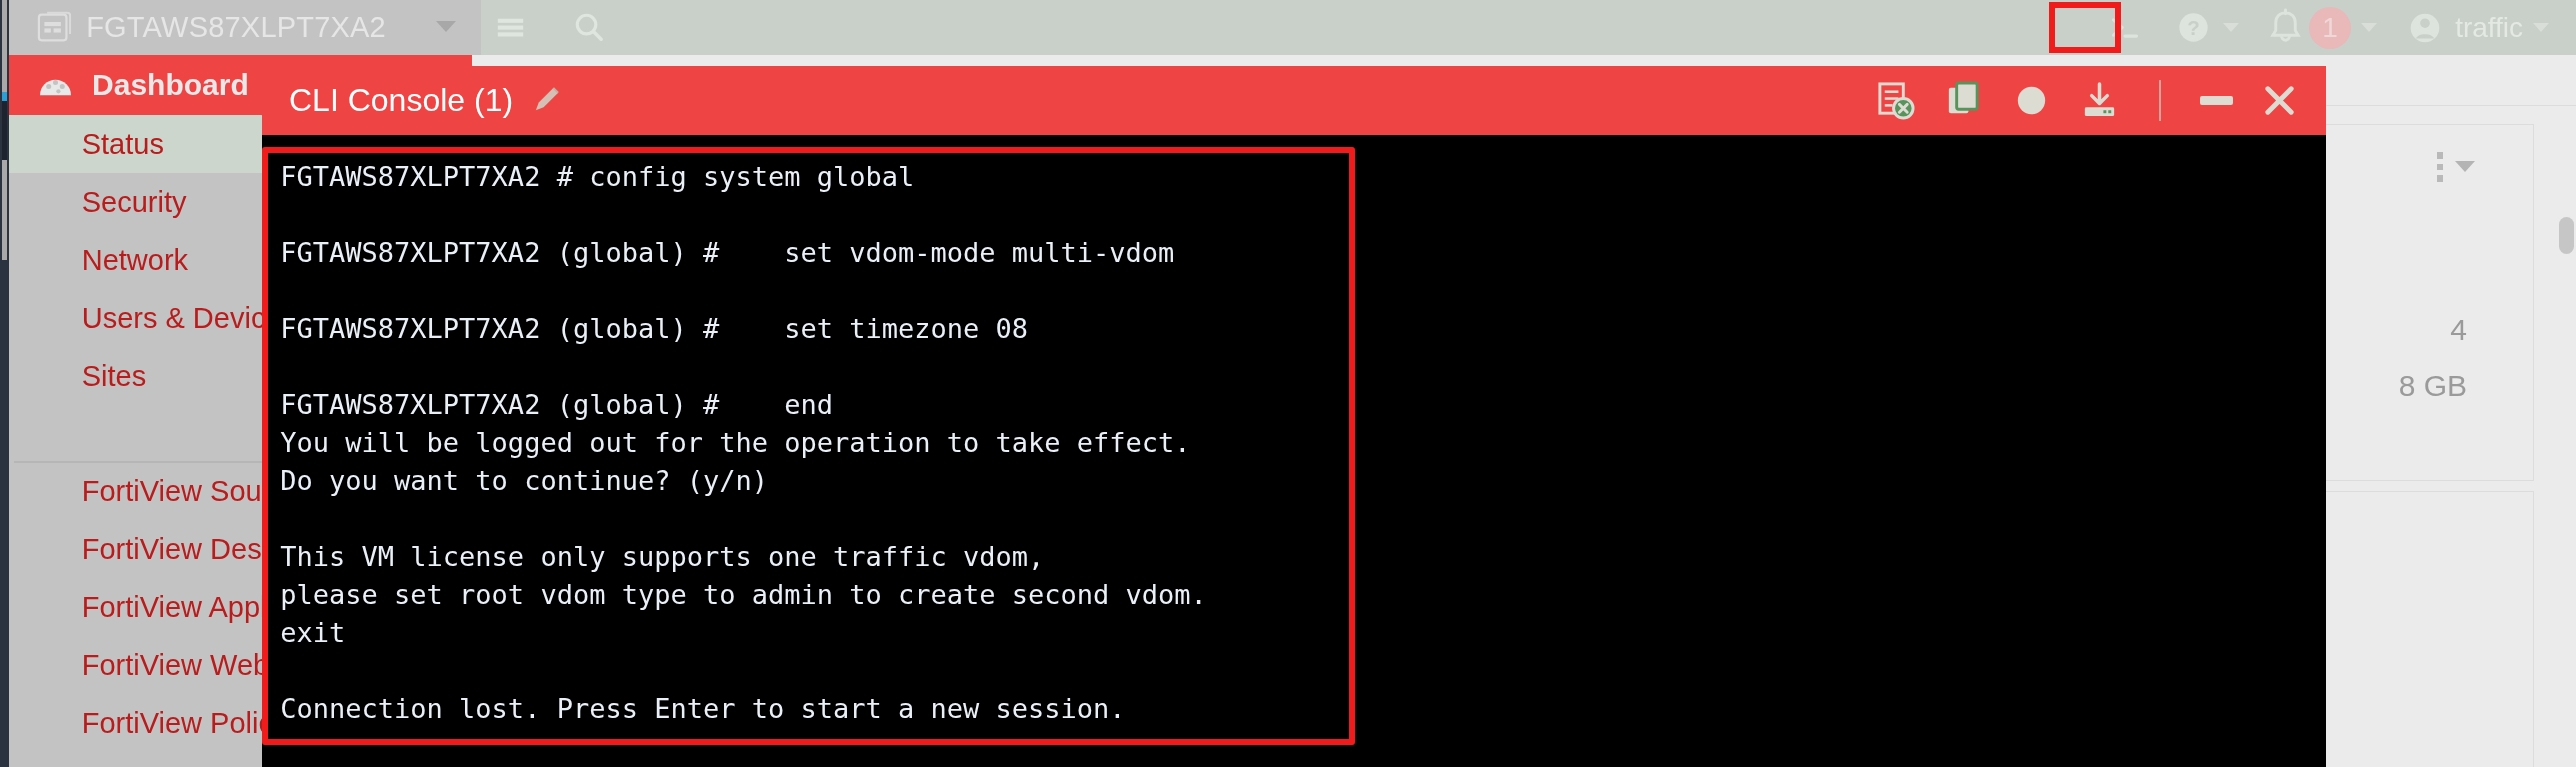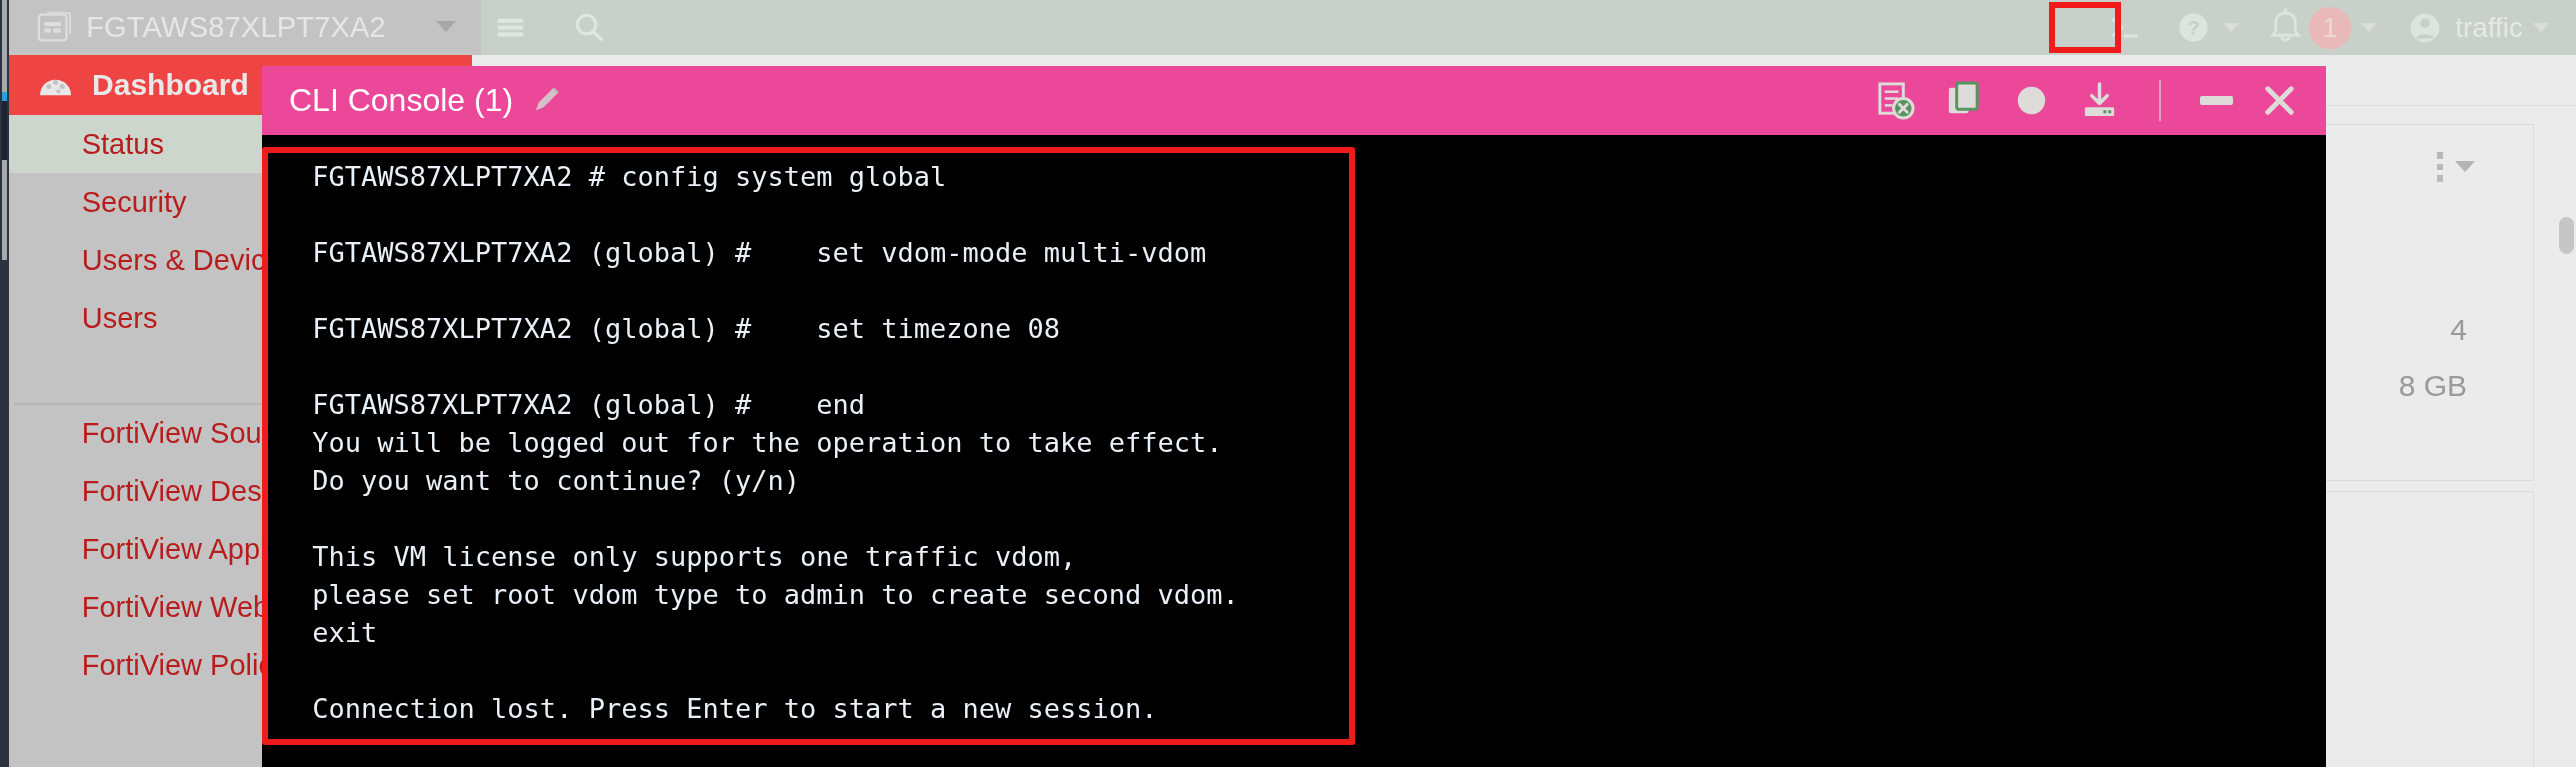--- a/index.html
+++ b/index.html
@@ -187,7 +187,7 @@
     z-index: 20;
   }
   .console-header {
-    height: 69px; background: #ec4899;
+    height: 69px; background: #ef4444;
     display: flex; align-items: center;
     padding-left: 27px; position: relative;
   }

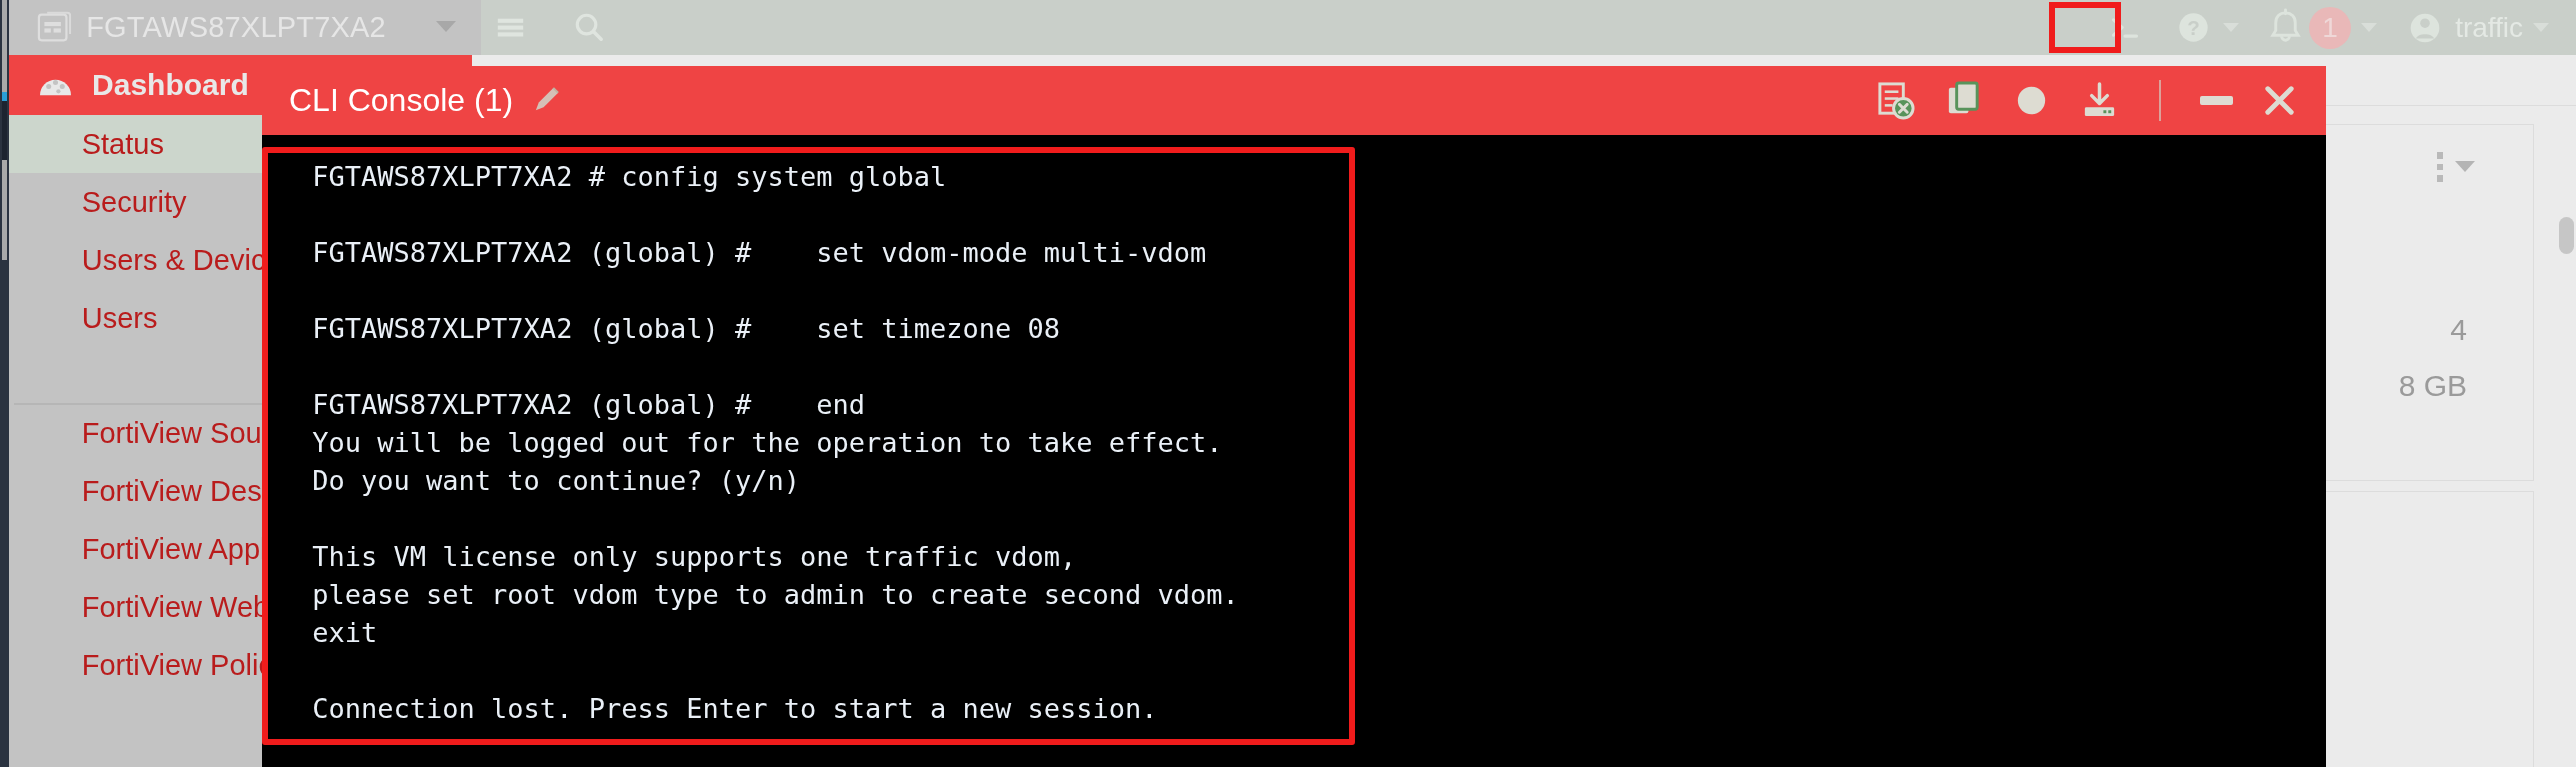--- a/index.html
+++ b/index.html
@@ -228,7 +228,6 @@
     font-size: 27px;
     line-height: 38px;
     white-space: pre;
-    margin-left: 32px;
   }
 </style>
 </head>

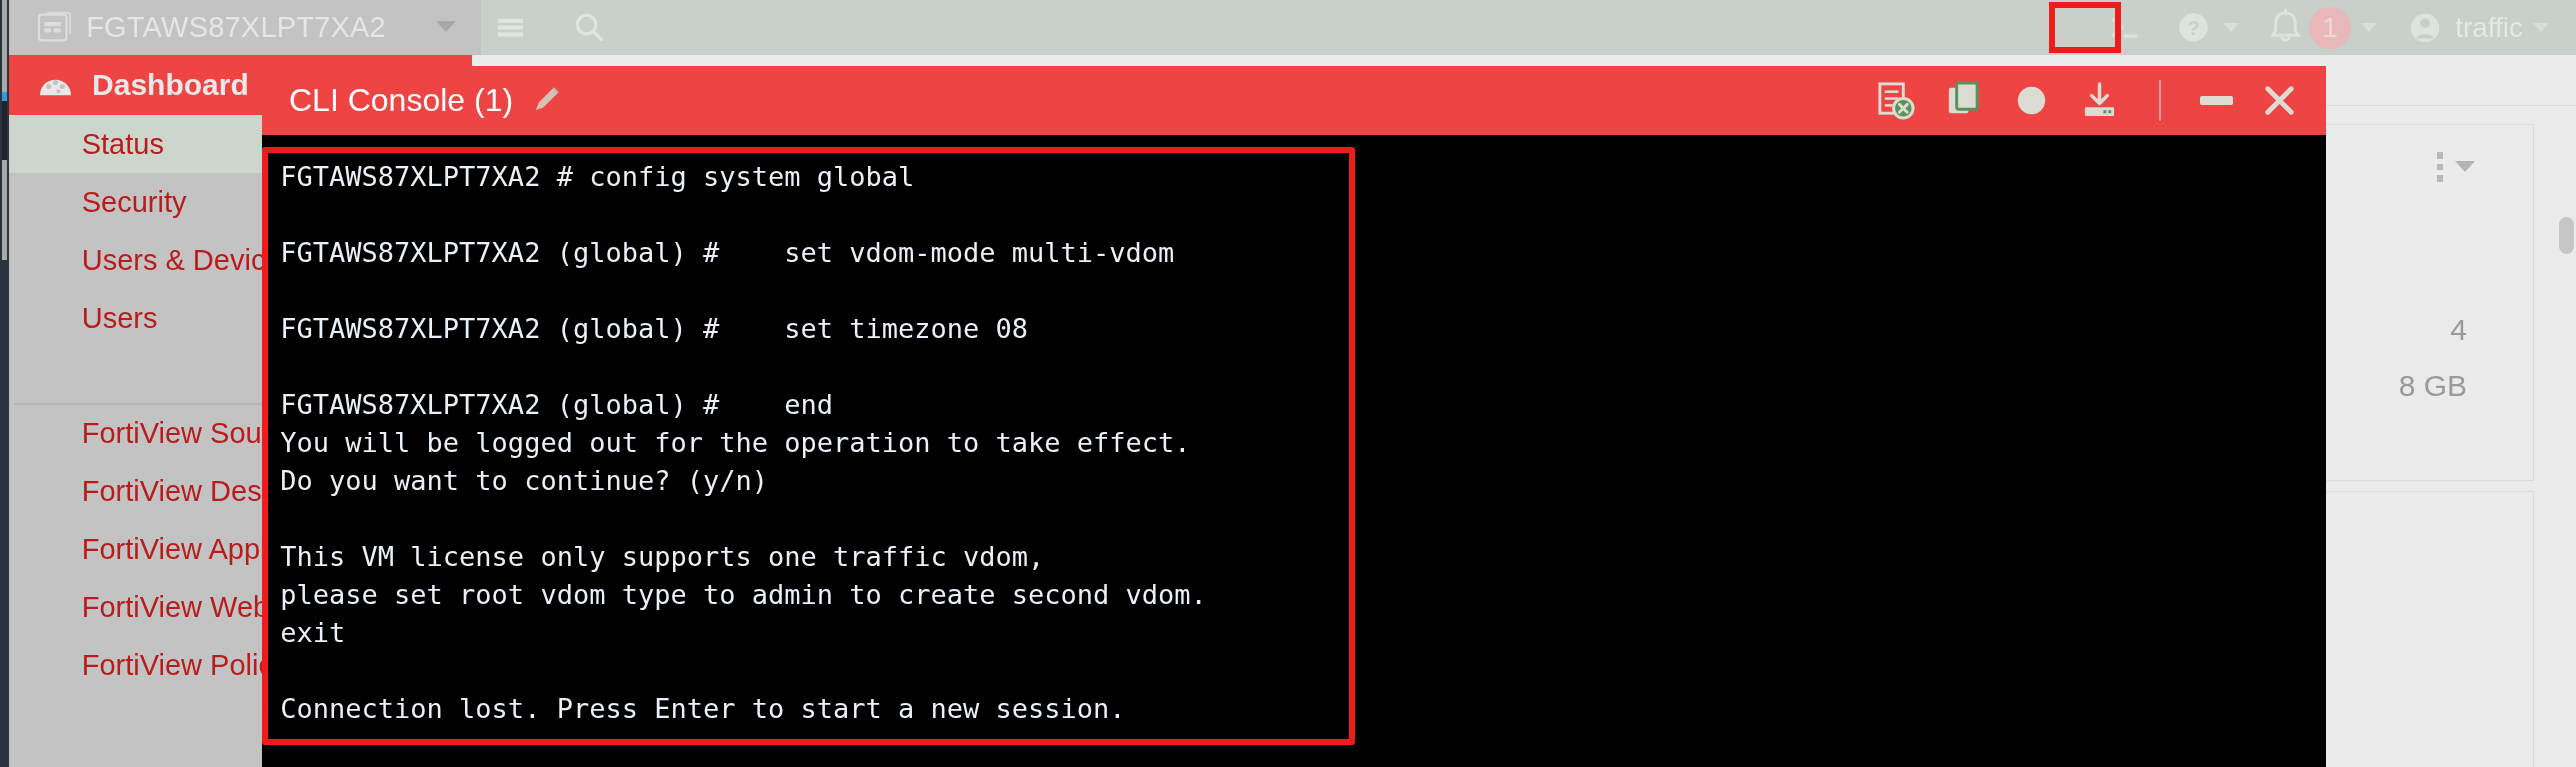--- a/index.html
+++ b/index.html
@@ -327,6 +327,9 @@
       <span>Security</span>
     </div>
     <div class="side-item">
+      <span>Network</span>
+    </div>
+    <div class="side-item">
       <span>Users &amp; Devices</span>
     </div>
     <div class="side-item">

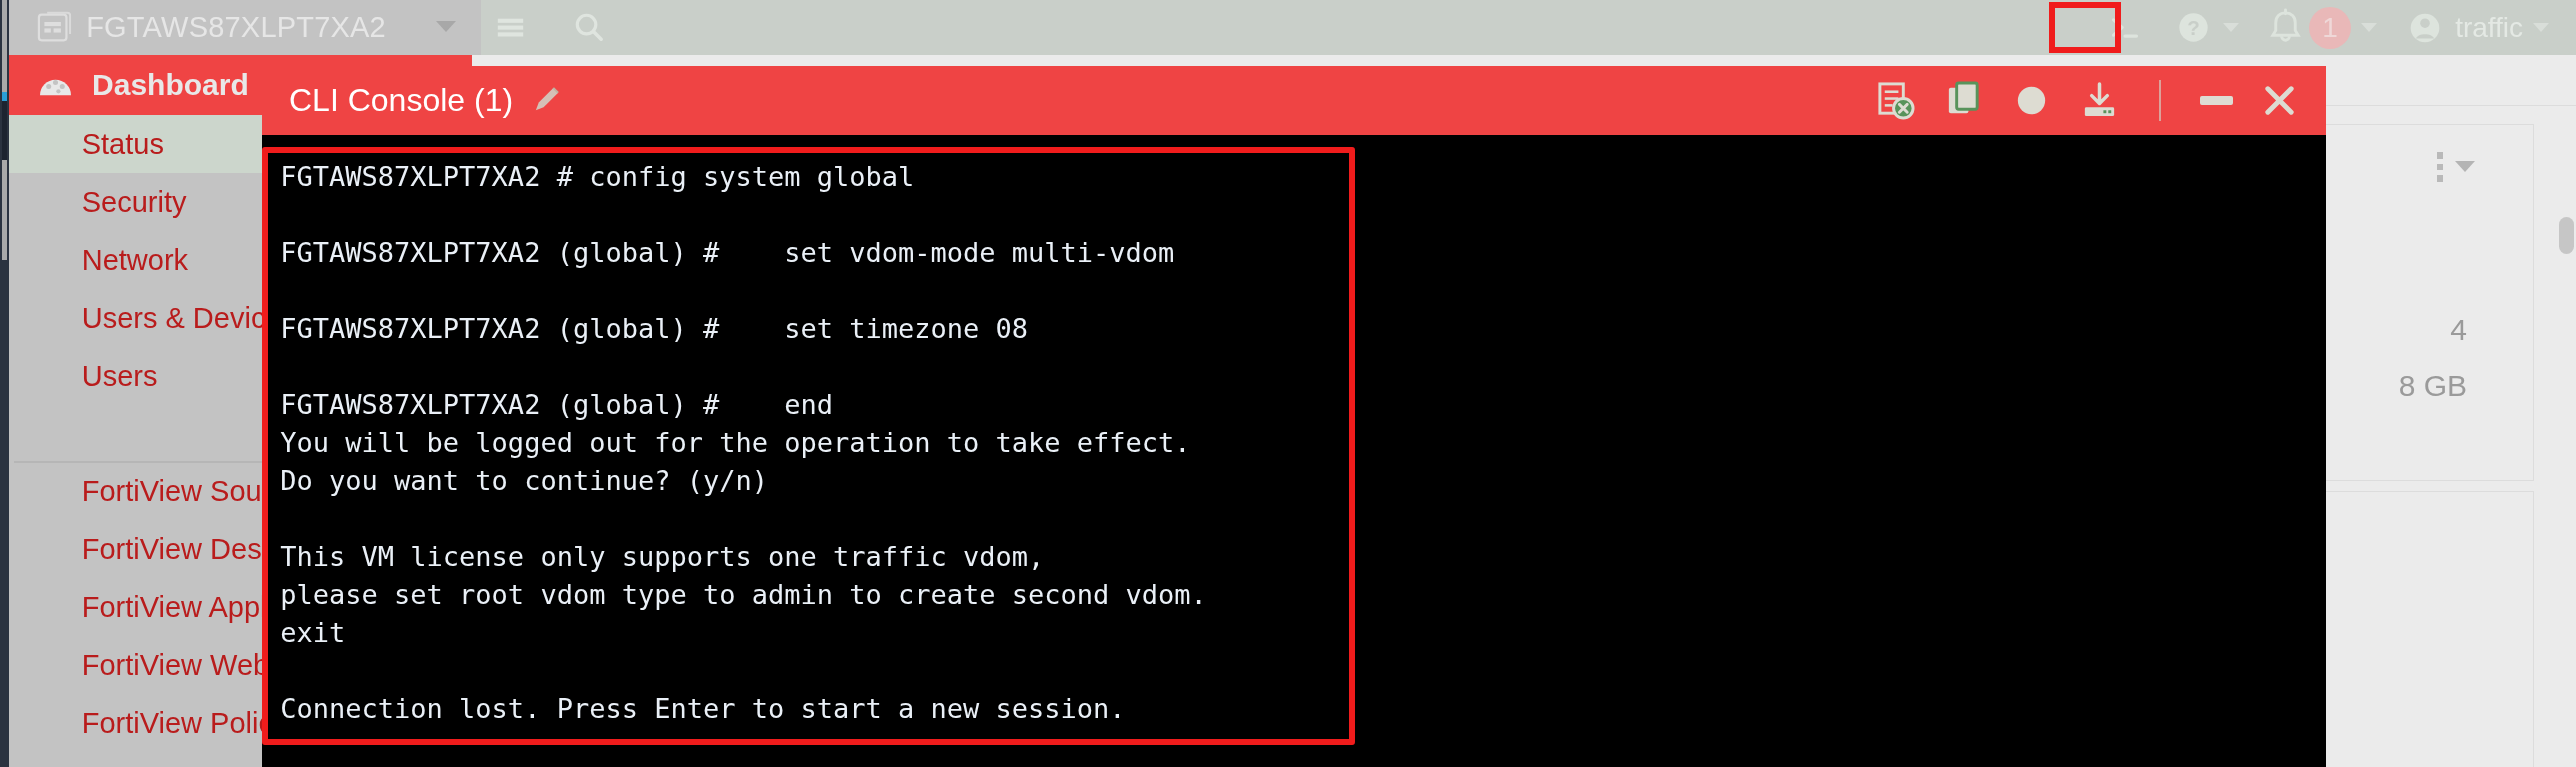--- a/index.html
+++ b/index.html
@@ -333,7 +333,7 @@
       <span>Users &amp; Devices</span>
     </div>
     <div class="side-item">
-      <span>Users</span>
+      <span>Sites</span>
     </div>
 
     <div class="side-plus">

